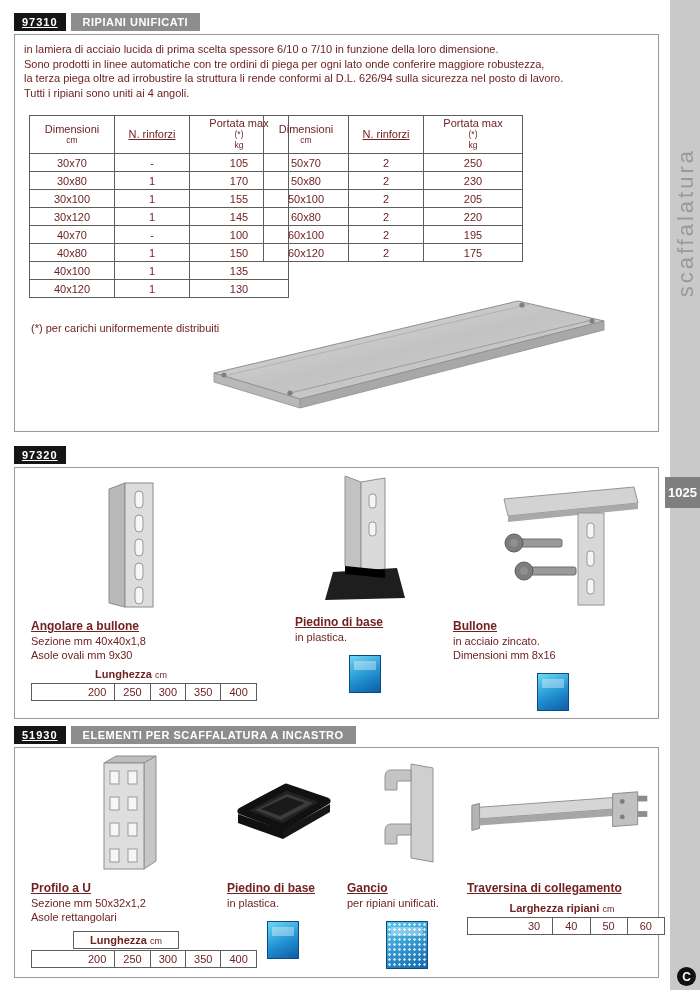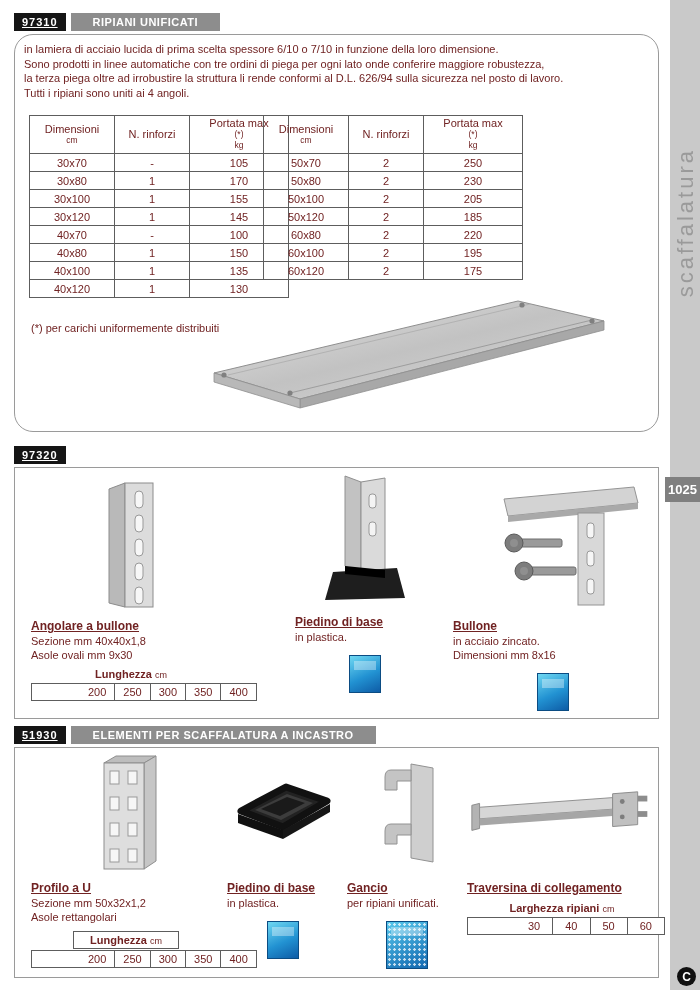--- a/index.html
+++ b/index.html
@@ -16,7 +16,7 @@
   #sec1{top:13px;} #sec2{top:446px;} #sec3{top:726px;}
   .sec-header{display:flex;gap:5px;margin-bottom:3px;align-items:stretch;}
   .code-box{background:#151515;color:#fff;font-size:11px;font-weight:bold;padding:3px 8px;letter-spacing:1px;display:flex;align-items:center;text-decoration:underline;}
-  .title-bar{background:#8d8d8d;color:#fff;font-size:11px;font-weight:bold;padding:3px 22px;letter-spacing:0.5px;display:flex;align-items:center;}
+  .title-bar{background:#8d8d8d;color:#fff;font-size:11px;font-weight:bold;padding:3px 12px;letter-spacing:0.5px;display:flex;align-items:center;}
   .content-box{border:1px solid #9a9a9a;position:relative;background:#fff;}
   #box1{height:396px;border-radius:19px;} #box2{height:250px;} #box3{height:229px;}
 

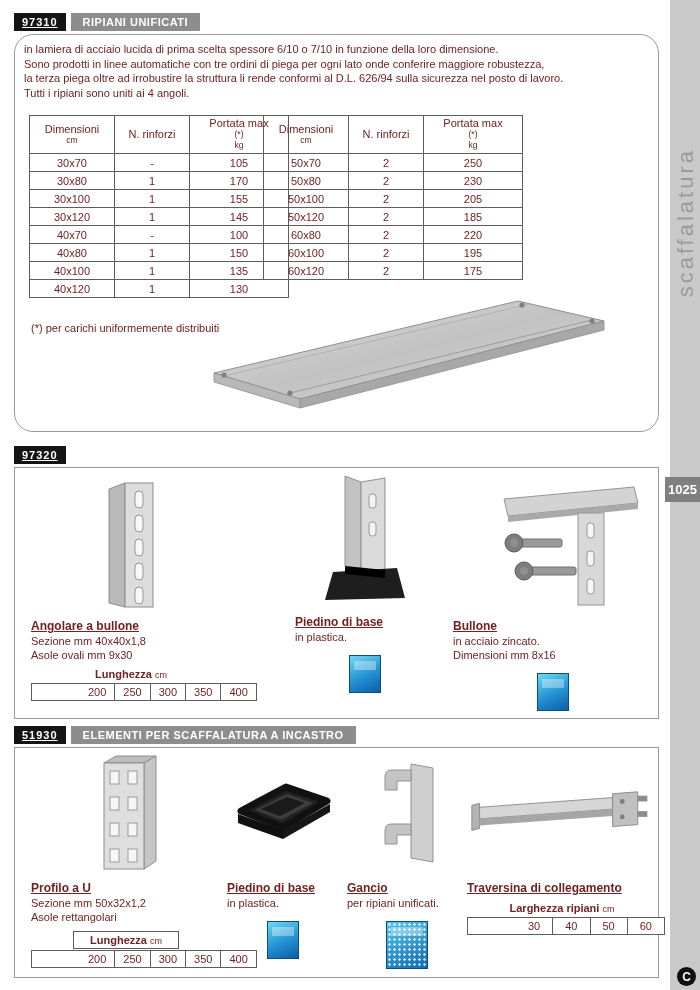--- a/index.html
+++ b/index.html
@@ -18,7 +18,7 @@
   .code-box{background:#151515;color:#fff;font-size:11px;font-weight:bold;padding:3px 8px;letter-spacing:1px;display:flex;align-items:center;text-decoration:underline;}
   .title-bar{background:#8d8d8d;color:#fff;font-size:11px;font-weight:bold;padding:3px 12px;letter-spacing:0.5px;display:flex;align-items:center;}
   .content-box{border:1px solid #9a9a9a;position:relative;background:#fff;}
-  #box1{height:396px;border-radius:19px;} #box2{height:250px;} #box3{height:229px;}
+  #box1{height:396px;} #box2{height:250px;} #box3{height:229px;}
 
   
   .desc{position:absolute;left:9px;top:7px;color:#702222;font-size:11px;line-height:14.5px;}

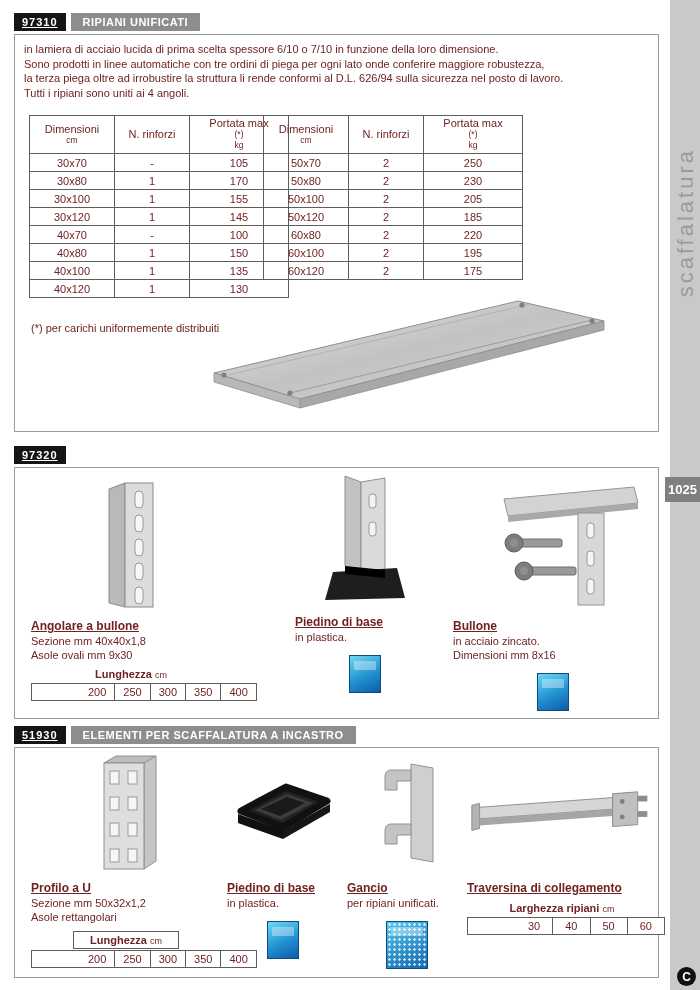--- a/index.html
+++ b/index.html
@@ -30,7 +30,7 @@
   .tbl td{padding:2px 6px;height:13px;}
   .th-main{display:block;font-size:11px;}
   .th-sub{display:block;font-size:8.5px;}
-  .col-dim{width:72px;} .col-rin{width:62px;} .col-por{width:86px;}
+  .col-dim{width:72px;} .col-rin{width:62px;text-decoration:underline;} .col-por{width:86px;}
   .shelf-img{position:absolute;left:185px;top:252px;}
 
   

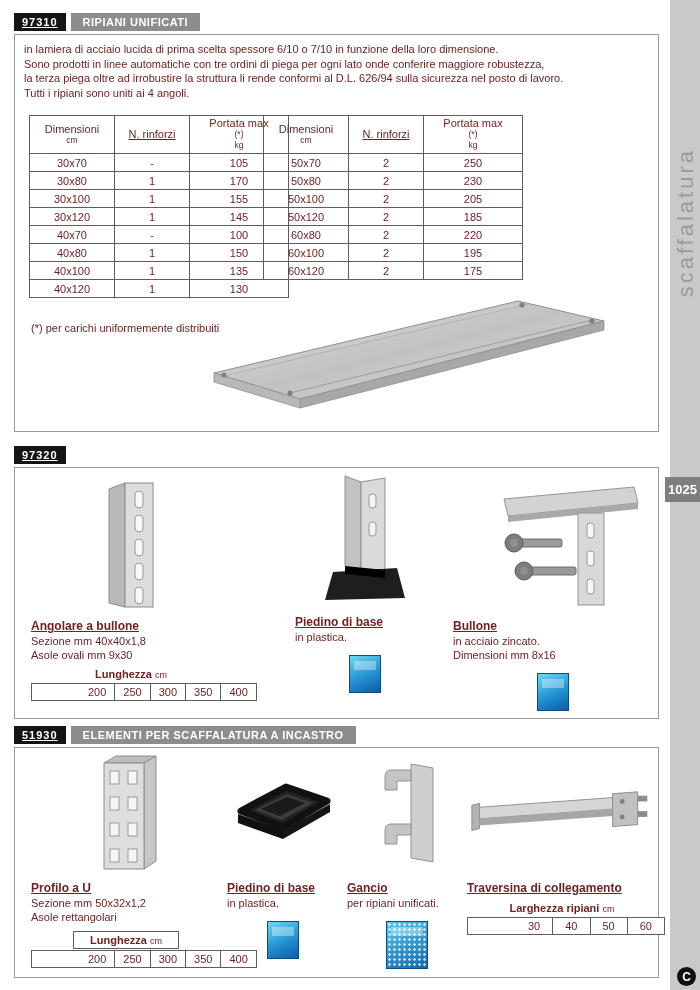--- a/index.html
+++ b/index.html
@@ -171,11 +171,6 @@
             <td>205</td>
           </tr>
           <tr>
-            <td>50x120</td>
-            <td>2</td>
-            <td>185</td>
-          </tr>
-          <tr>
             <td>60x80</td>
             <td>2</td>
             <td>220</td>

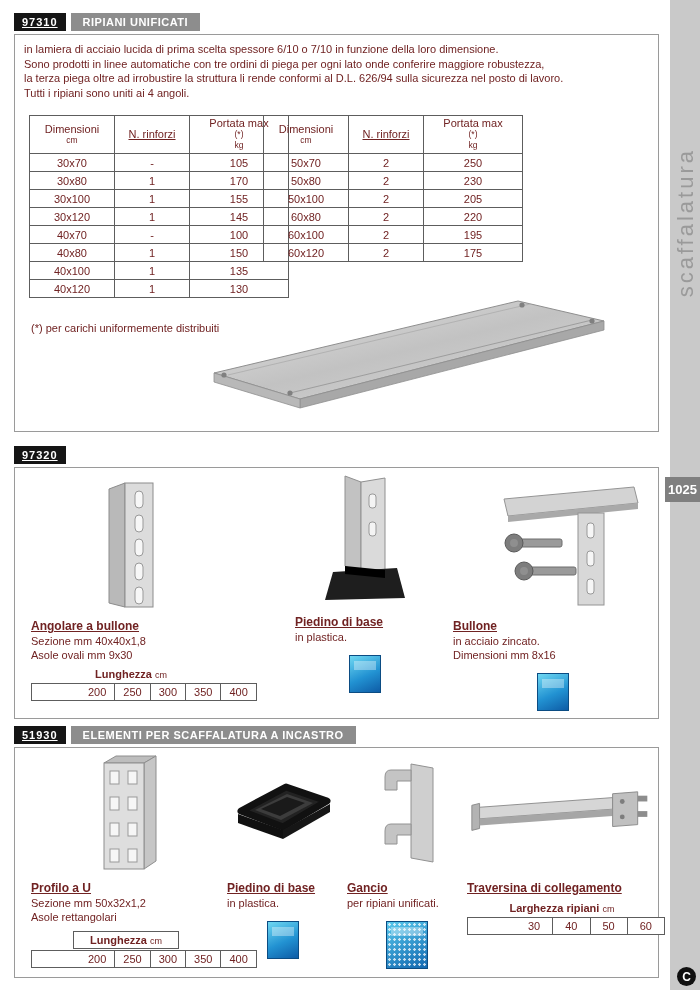--- a/index.html
+++ b/index.html
@@ -8,7 +8,7 @@
   
   .band{position:absolute;top:0;right:0;width:30px;height:990px;background:#c9c9c9;}
   .band-text{position:absolute;top:148px;left:3px;writing-mode:vertical-rl;transform:rotate(180deg);font-size:22px;color:#9a9a9a;letter-spacing:3px;}
-  .page-num{position:absolute;top:477px;right:0;width:35px;height:25px;background:#7f7f7f;color:#ffffff;font-weight:bold;font-size:13px;display:flex;align-items:center;justify-content:center;}
+  .page-num{position:absolute;top:477px;right:0;width:35px;height:31px;background:#7f7f7f;color:#ffffff;font-weight:bold;font-size:13px;display:flex;align-items:center;justify-content:center;}
   .copy-mark{position:absolute;right:4px;bottom:4px;width:19px;height:19px;border-radius:50%;background:#101010;color:#ffffff;font-size:12px;font-weight:bold;display:flex;align-items:center;justify-content:center;}
 
   

